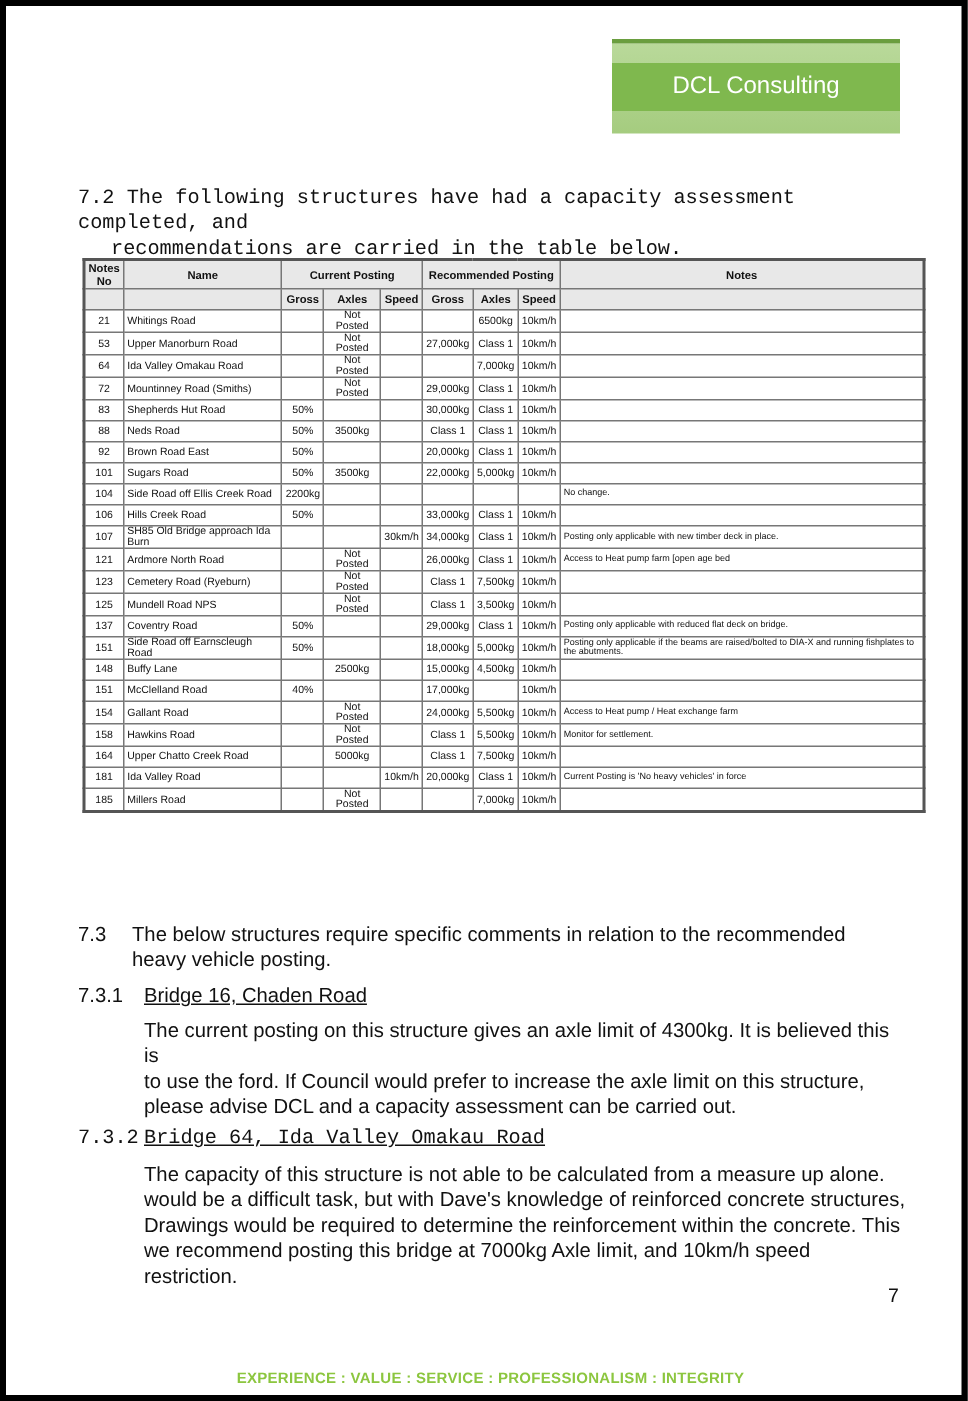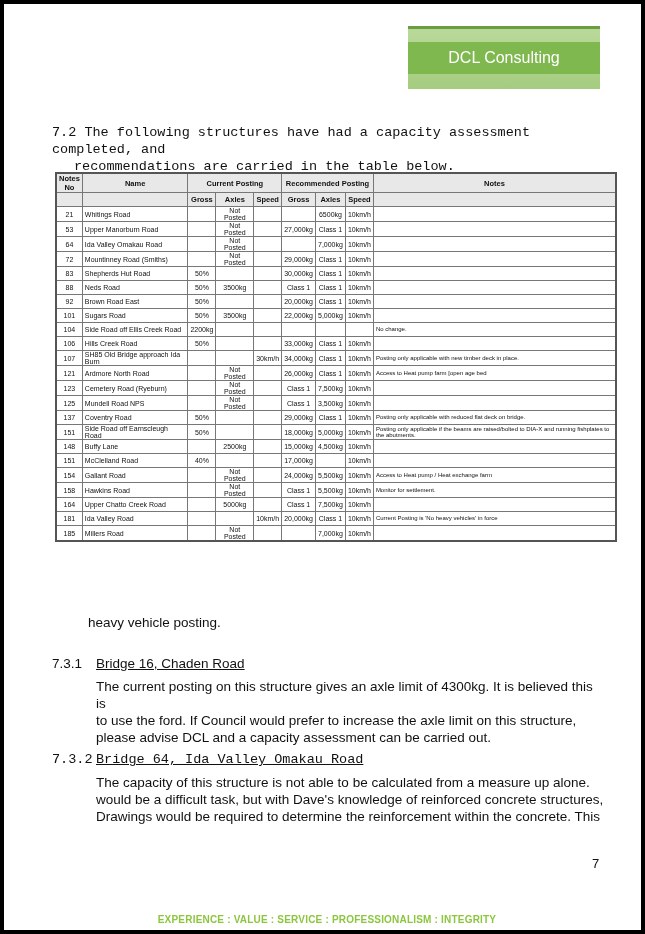--- a/index.html
+++ b/index.html
@@ -318,6 +318,7 @@
   </table>
 
   <div class="sec" style="left:48px; top:610px; width:560px;">
+    <div><span style="display:inline-block;width:36px;">7.3</span><span>The below structures require specific comments in relation to the recommended</span></div>
     <div style="padding-left:36px;">heavy vehicle posting.</div>
   </div>
 

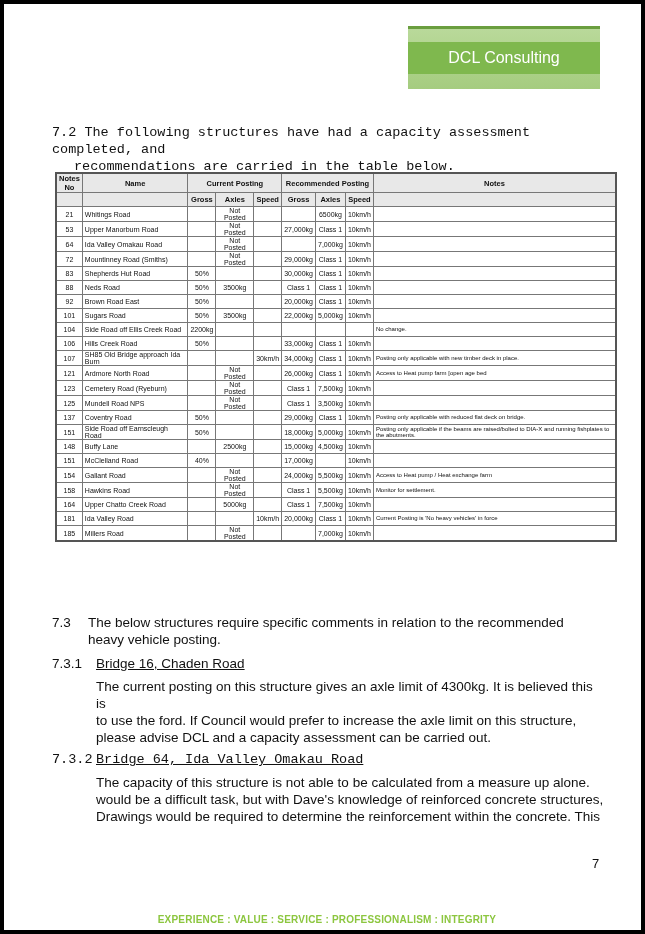--- a/index.html
+++ b/index.html
@@ -338,6 +338,7 @@
       <div>The capacity of this structure is not able to be calculated from a measure up alone.</div>
       <div>would be a difficult task, but with Dave's knowledge of reinforced concrete structures,</div>
       <div>Drawings would be required to determine the reinforcement within the concrete. This</div>
+      <div>we recommend posting this bridge at 7000kg Axle limit, and 10km/h speed restriction.</div>
     </div>
 
   <div class="pg">7</div>

